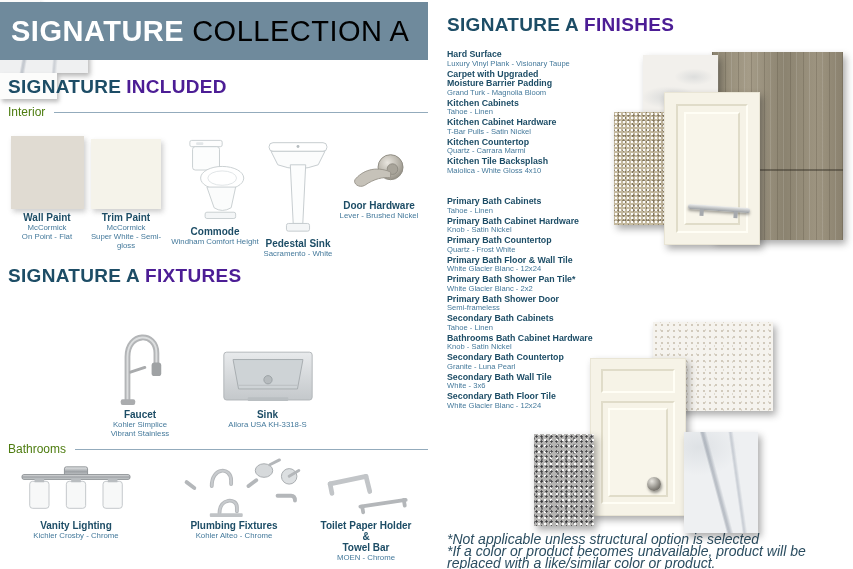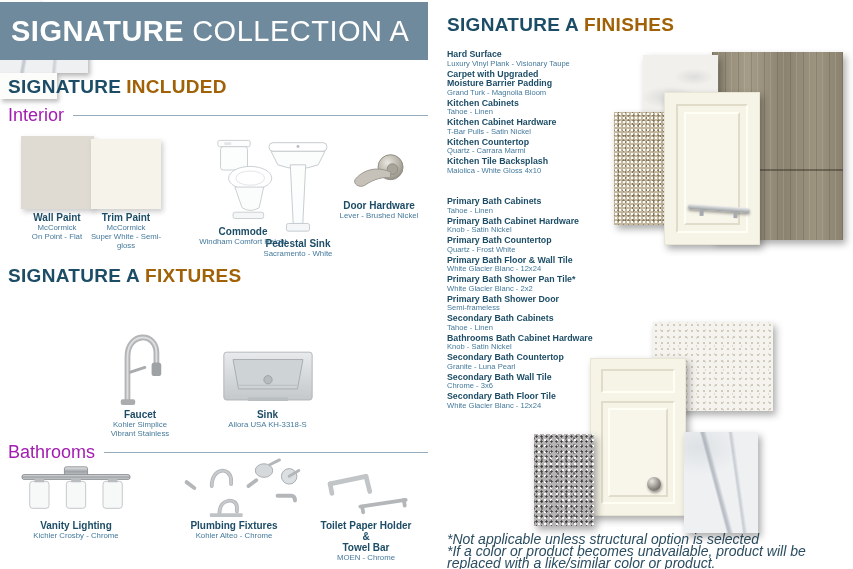--- a/index.html
+++ b/index.html
@@ -10,7 +10,7 @@
   .banner { position:absolute; left:0; top:2px; width:428px; height:58px; background:#6f8a9c;
             display:flex; align-items:center; padding-left:11px; letter-spacing:.5px; }
   .banner .hb { color:#ffffff; font-weight:bold; font-size:29px; margin-right:8px; }
-  .banner .hl { color:#ffffff; font-weight:normal; font-size:29px; }
+  .banner .hl { color:#000000; font-weight:normal; font-size:29px; }
   .h1 { position:absolute; font-size:19px; letter-spacing:.3px; }
   .h1 .hb { color:#1d4d66; font-weight:bold; margin-right:5px; }
   .h1 .hl { color:#a16207; font-weight:600; }

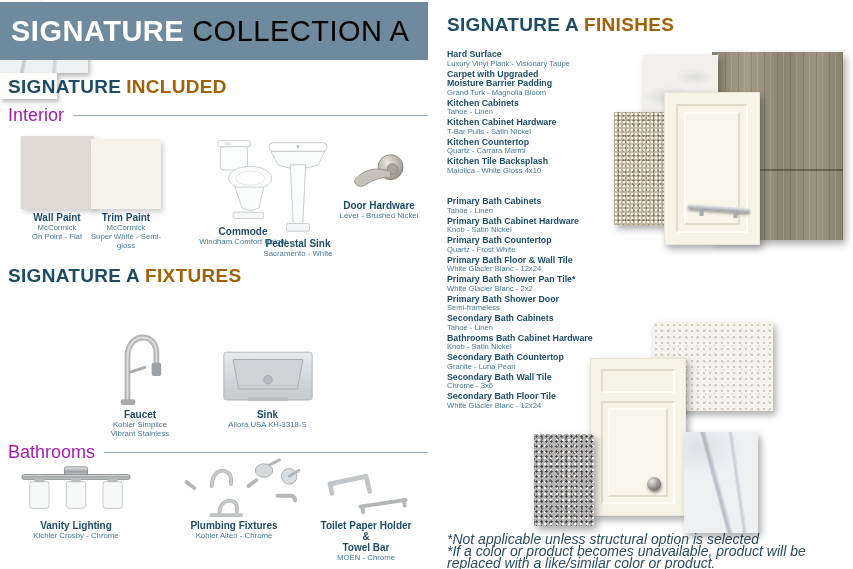--- a/index.html
+++ b/index.html
@@ -13,7 +13,7 @@
   .banner .hl { color:#000000; font-weight:normal; font-size:29px; }
   .h1 { position:absolute; font-size:19px; letter-spacing:.3px; }
   .h1 .hb { color:#1d4d66; font-weight:bold; margin-right:5px; }
-  .h1 .hl { color:#a16207; font-weight:600; }
+  .h1 .hl { color:#4c1d95; font-weight:600; }
 
   .divider { position:absolute; display:flex; align-items:center; }
   .divider .dlabel { font-size:18px; color:#a21caf; margin-right:9px; white-space:nowrap; }

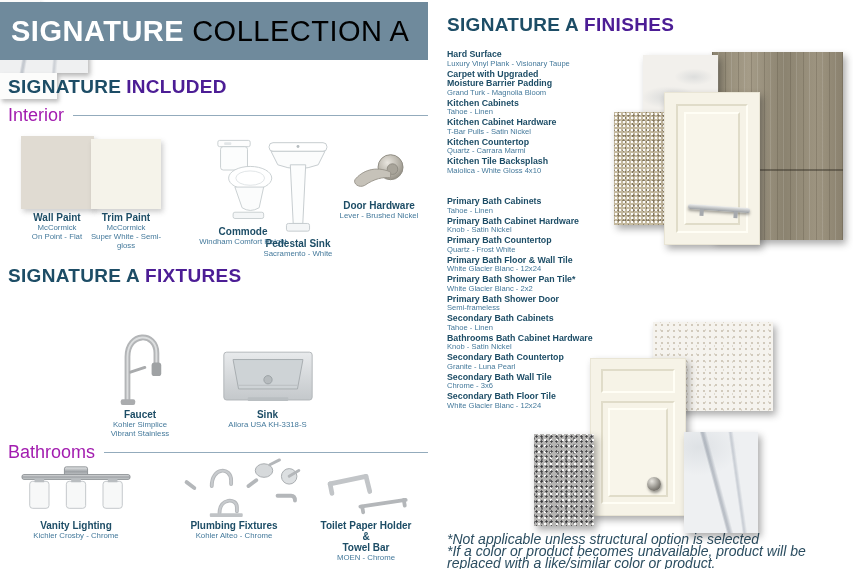--- a/index.html
+++ b/index.html
@@ -16,7 +16,7 @@
   .h1 .hl { color:#4c1d95; font-weight:600; }
 
   .divider { position:absolute; display:flex; align-items:center; }
-  .divider .dlabel { font-size:18px; color:#a21caf; margin-right:9px; white-space:nowrap; }
+  .divider .dlabel { font-size:12px; color:#4d7c0f; margin-right:9px; white-space:nowrap; }
   .divider .dline { flex:1; border-top:1.5px solid #93abbc; }
 
   

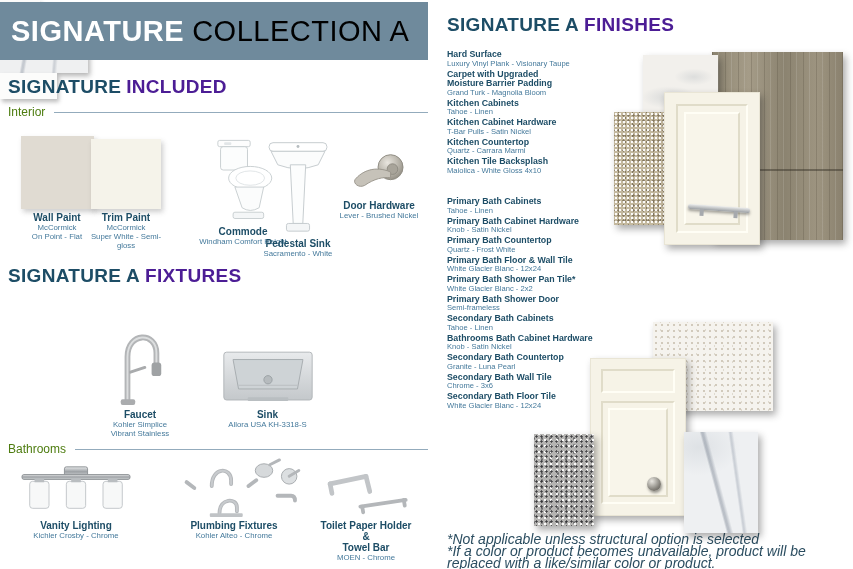--- a/index.html
+++ b/index.html
@@ -115,7 +115,7 @@
     <span class="dline"></span>
   </div>
 
-  <div class="cell" style="left:18px; top:133px; width:78px;">
+  <div class="cell" style="left:8px; top:133px; width:78px;">
     <div class="img" style="height:76px;">
         <div class="paint-swatch" style="width:73px;height:73px;background:#e0dbd2;"></div>
       </div>

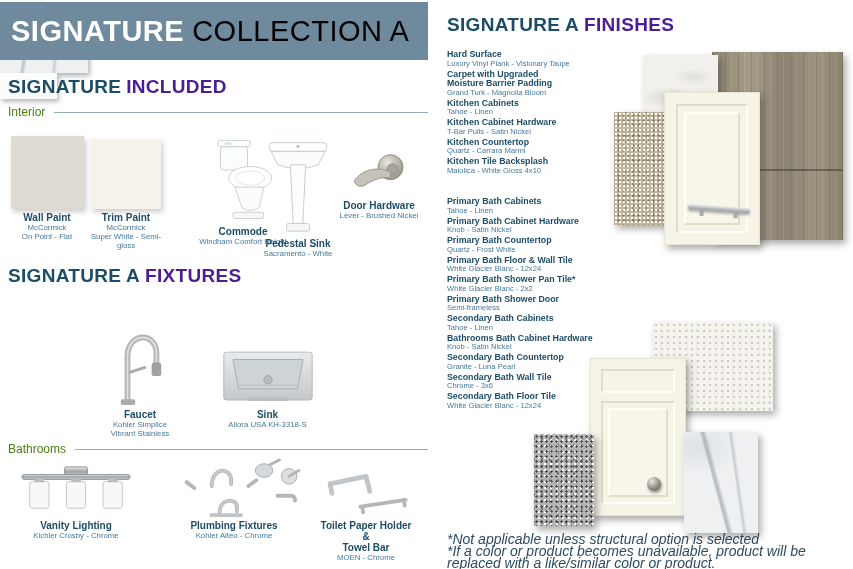--- a/index.html
+++ b/index.html
@@ -131,7 +131,7 @@
     <div class="sub">McCormick</div>
     <div class="sub">Super White - Semi-gloss</div>
   </div>
-  <div class="cell" style="left:170px; top:133px; width:90px;margin-left:28px;">
+  <div class="cell" style="left:170px; top:133px; width:90px;">
     <div class="img" style="height:90px;">
       <svg width="72" height="88" viewBox="0 0 78 98">
         <rect x="11" y="6" width="36" height="7" rx="2" fill="#fdfdfd" stroke="#c5cbce"></rect>

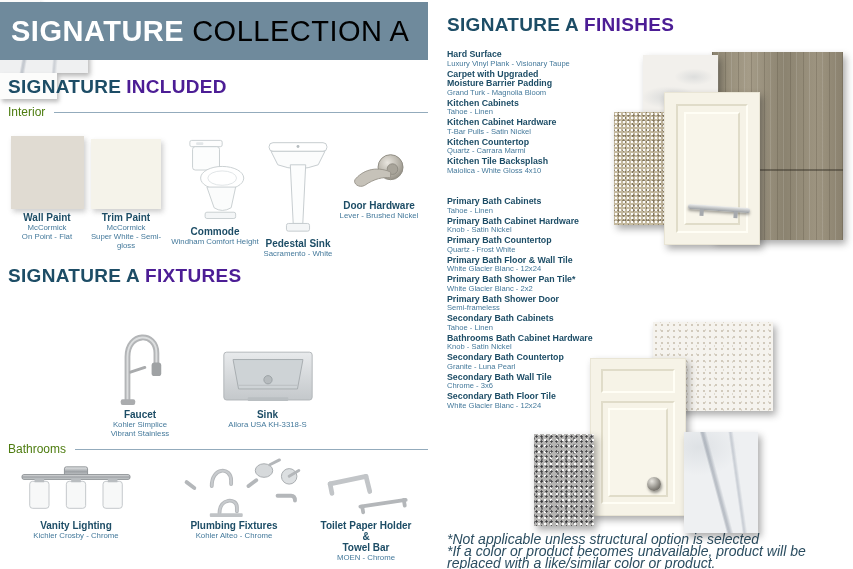--- a/index.html
+++ b/index.html
@@ -361,7 +361,7 @@
       </div>
       <div class="fin">
         <div class="fin-name">Secondary Bath Wall Tile</div>
-        <div class="fin-sub">Chrome - 3x6</div>
+        <div class="fin-sub">White - 3x6</div>
       </div>
       <div class="fin">
         <div class="fin-name">Secondary Bath Floor Tile</div>

